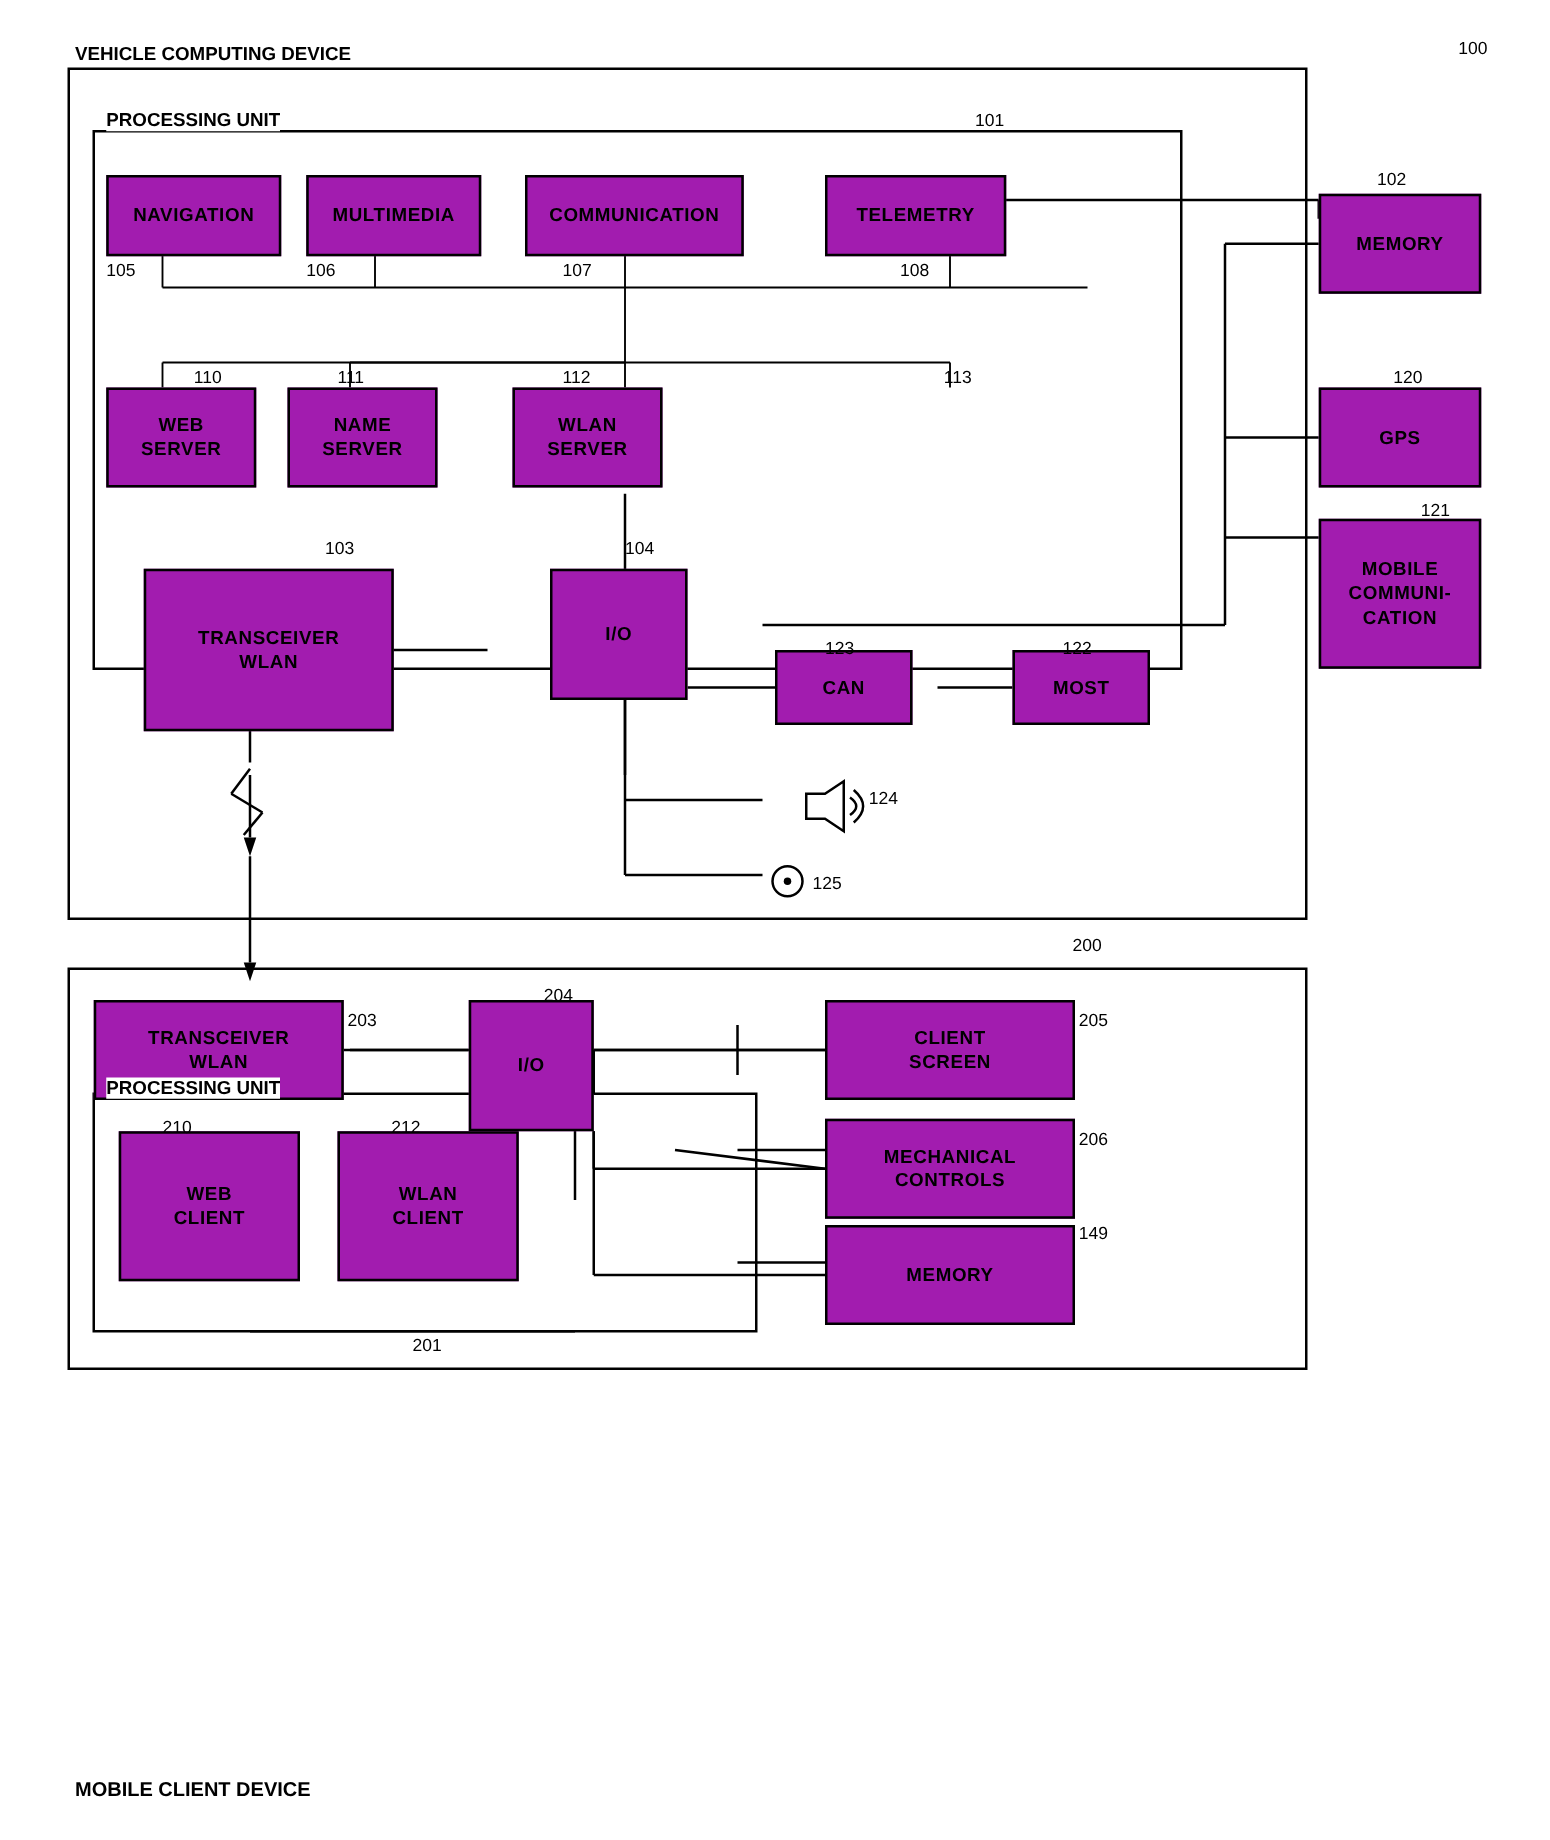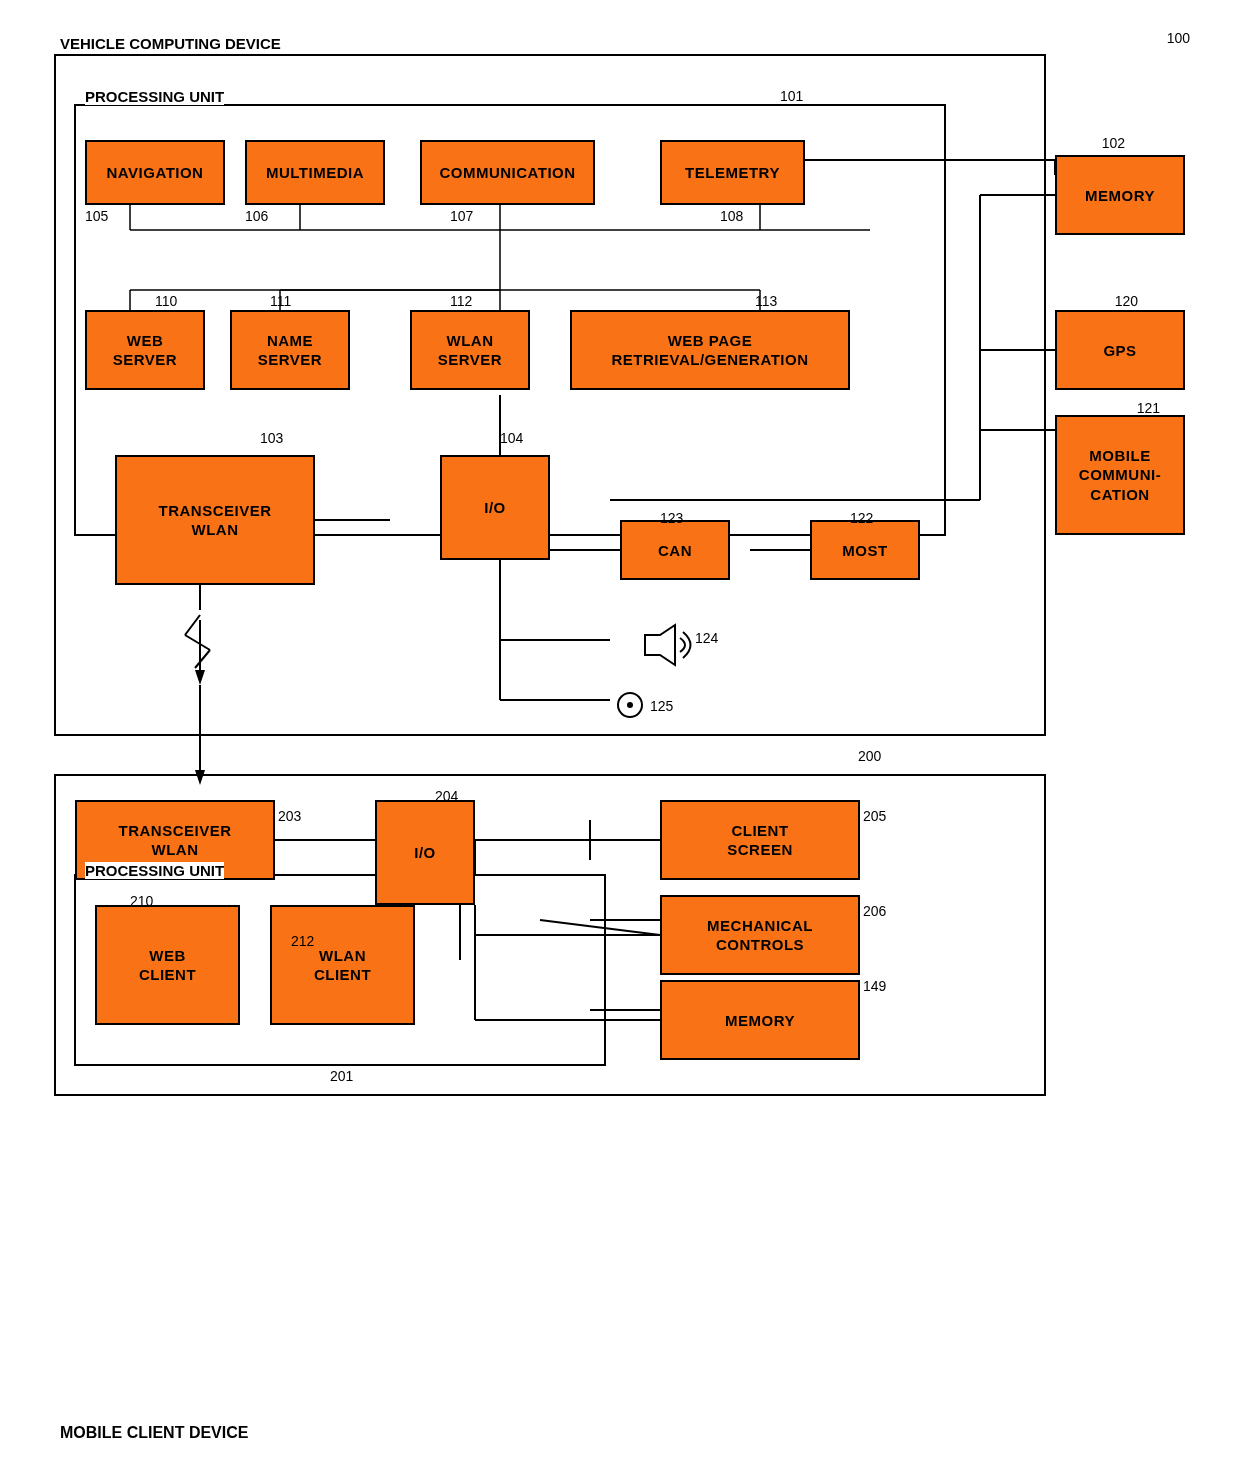--- a/index.html
+++ b/index.html
@@ -23,7 +23,7 @@
     .box {
       position: absolute;
       border: 2px solid #000;
-      background: #f97316;
+      background: #a21caf;
       display: flex;
       align-items: center;
       justify-content: center;

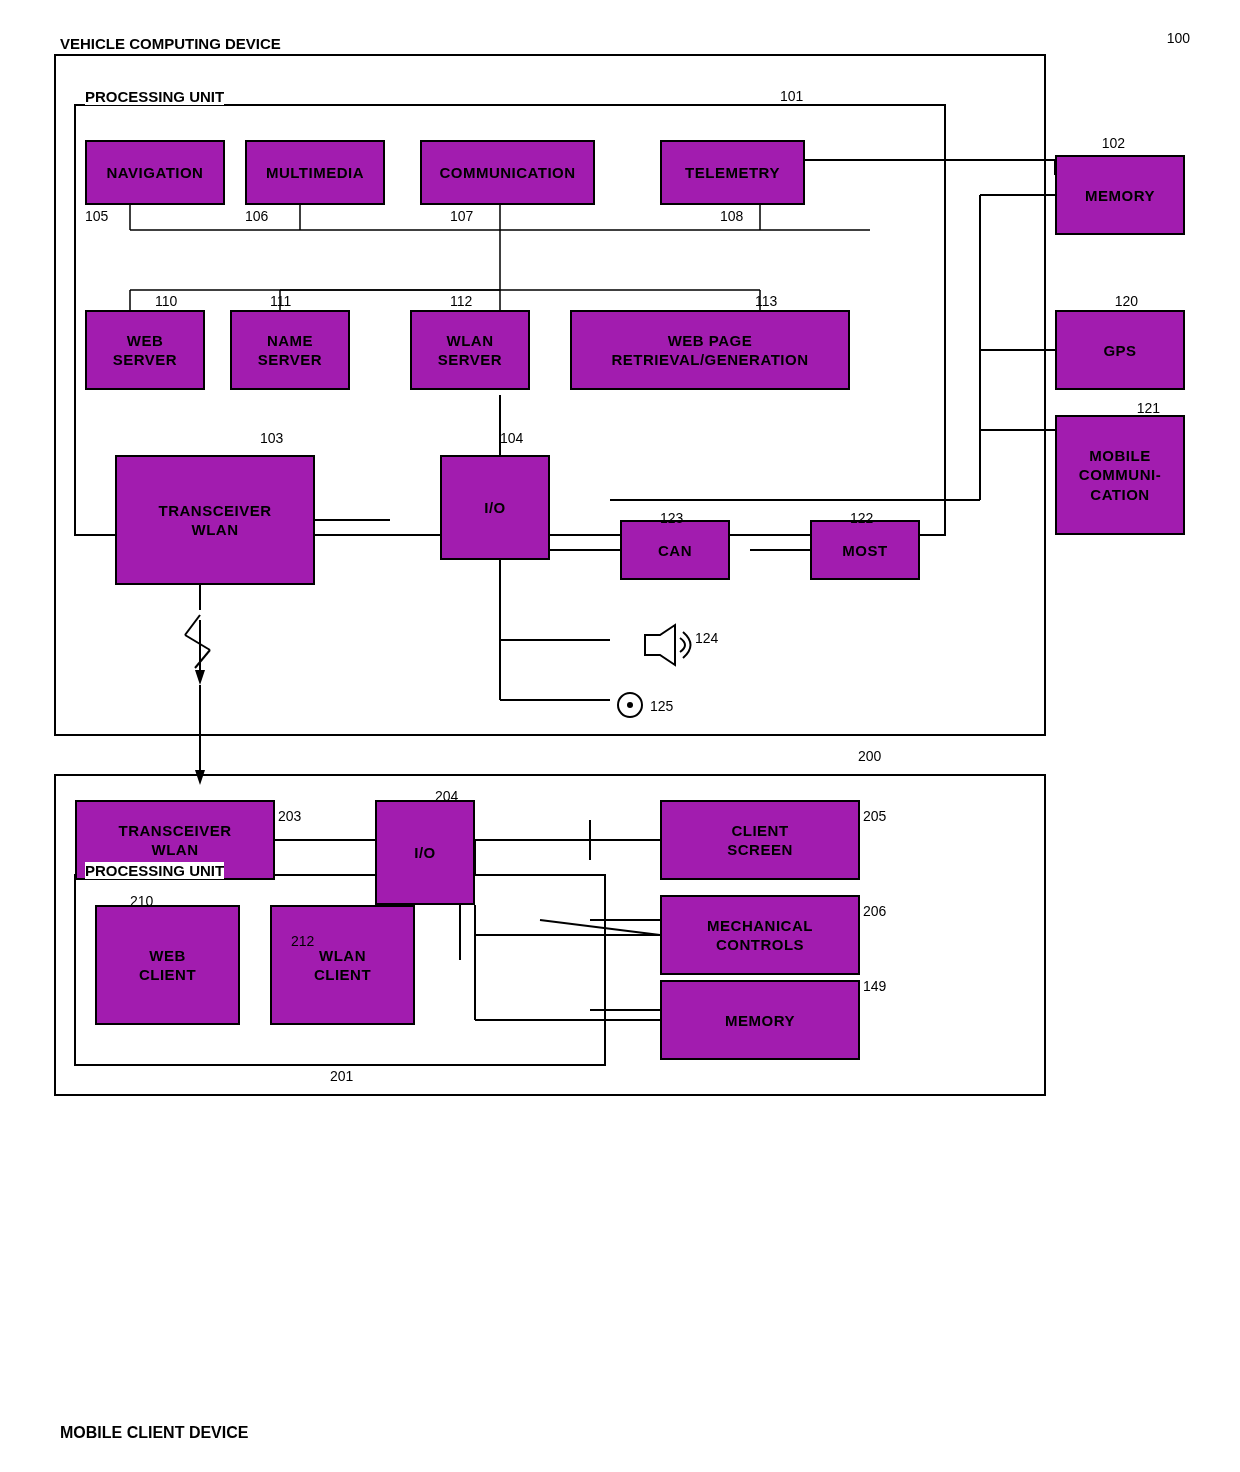--- a/index.html
+++ b/index.html
@@ -177,8 +177,6 @@
 SERVER</div>
   <div class="ref" style="top:293px; left:450px;">112</div>
 
-  <div class="box" style="left:570px; top:310px; width:280px; height:80px; white-space:pre-line; line-height:1.3;">WEB PAGE
-RETRIEVAL/GENERATION</div>
   <div class="ref" style="top:293px; left:755px;">113</div>
 
   <div class="box" style="left:1055px; top:310px; width:130px; height:80px;">GPS</div>

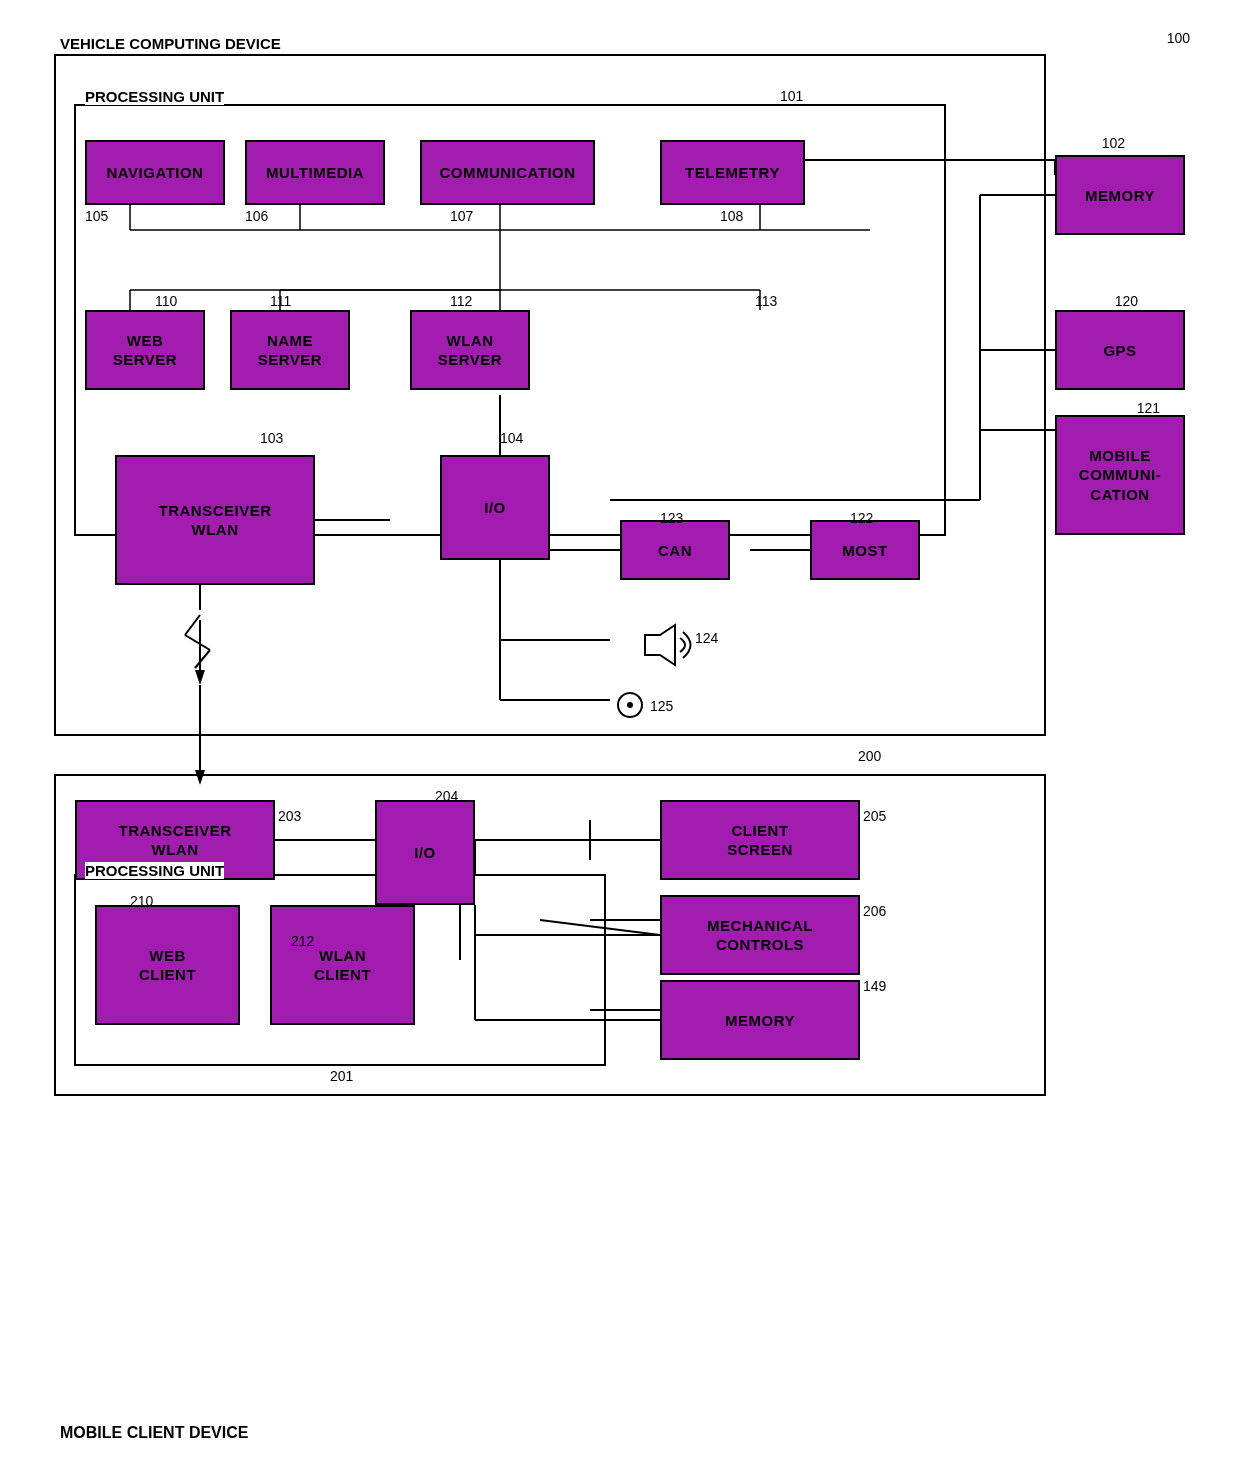--- a/index.html
+++ b/index.html
@@ -254,7 +254,7 @@
   <div class="box" style="left:270px; top:905px; width:145px; height:120px; white-space:pre-line; line-height:1.3;">WLAN
 CLIENT</div>
 
-  <div class="ref" style="top:893px; left:291px;margin-top:40px;">212</div>
+  <div class="ref" style="top:893px; left:313px;">212</div>
 
   <div class="ref" style="top:1068px; left:330px;">201</div>
 

